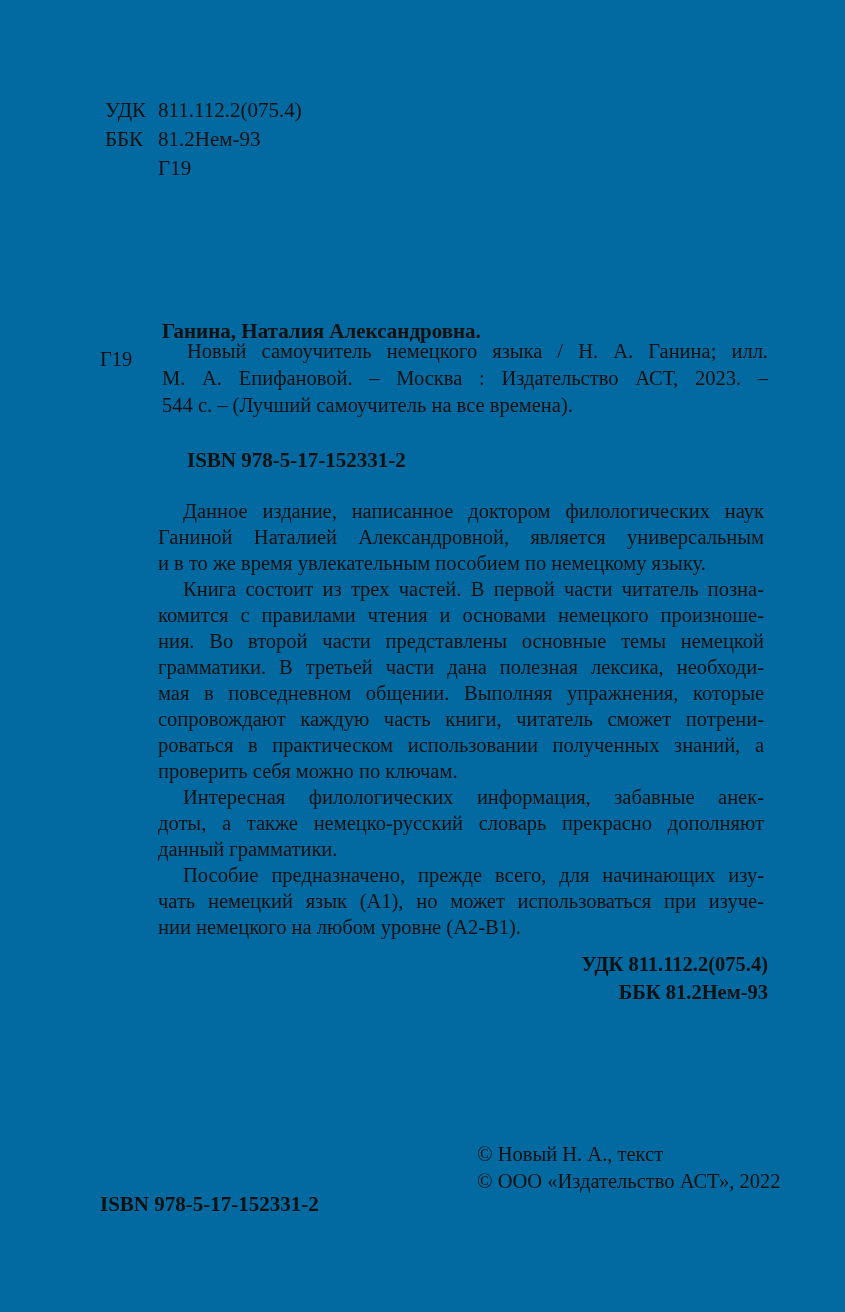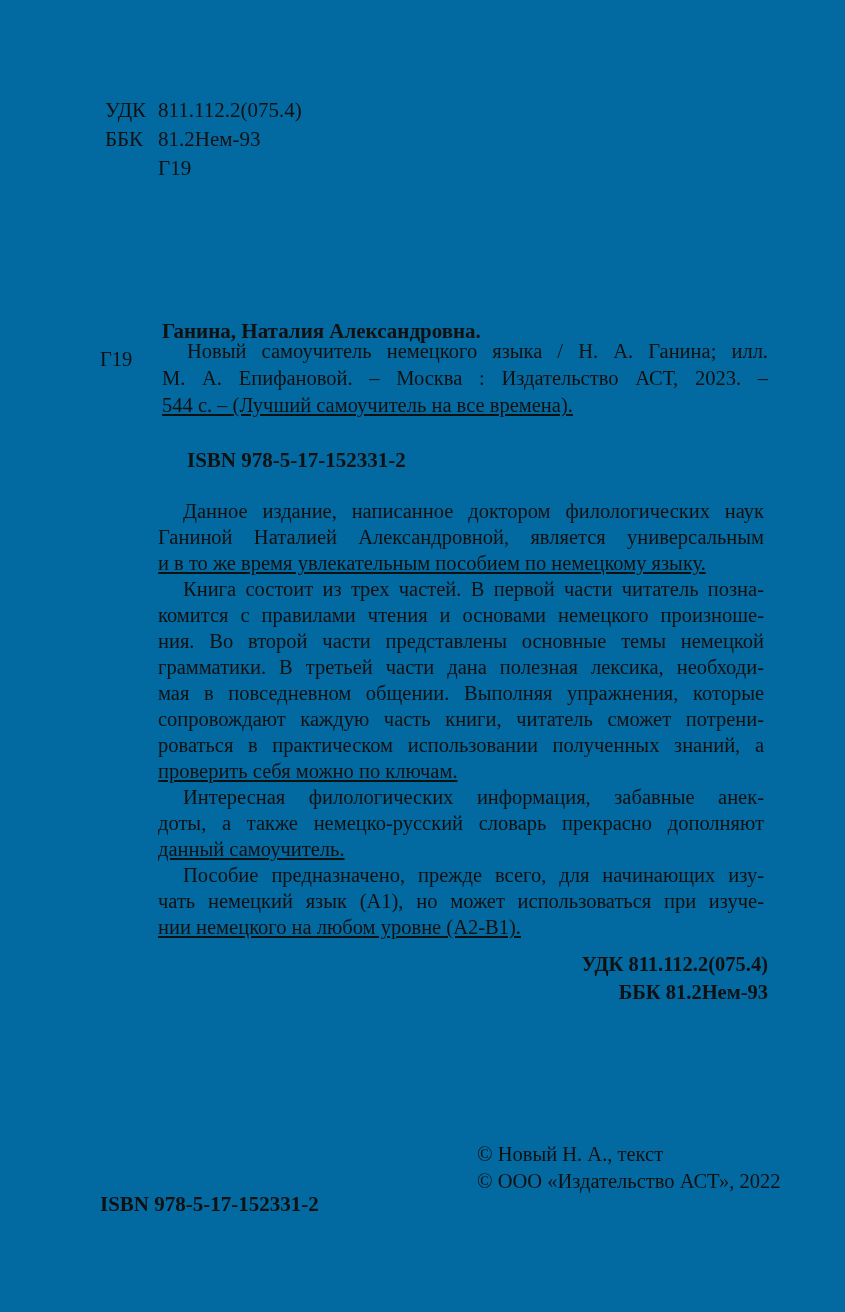--- a/index.html
+++ b/index.html
@@ -42,7 +42,7 @@
     font-size:20.5px;line-height:26px;
   }
   .jline{text-align:justify;text-align-last:justify;}
-  .jlast{text-align:justify;text-align-last:left;text-decoration:underline;}
+  .jlast{text-align:justify;text-align-last:left;}
   .indent{text-indent:25px;}
   
   .footer-codes{

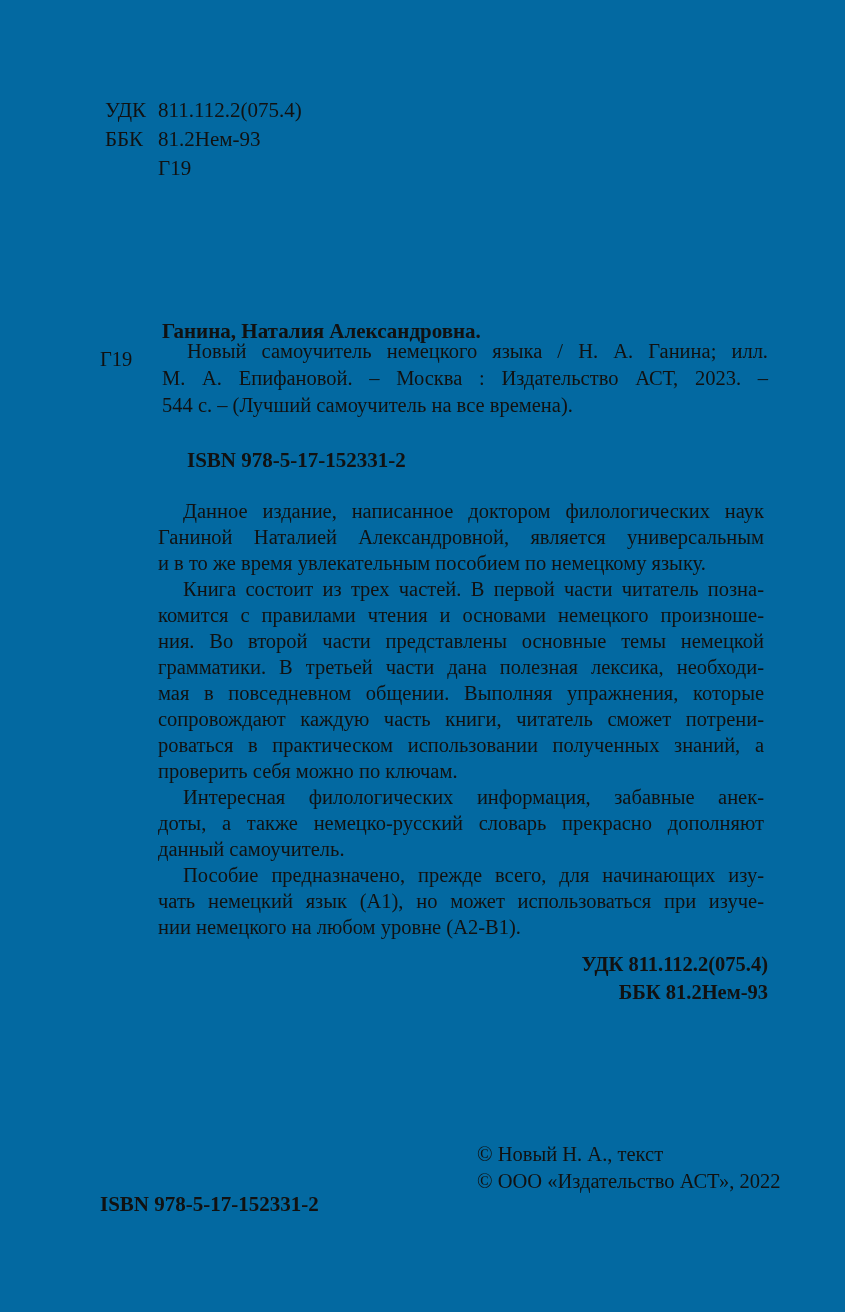--- a/index.html
+++ b/index.html
@@ -110,7 +110,7 @@
     <div>
       <div class="jline indent">Интересная филологических информация, забавные анек-</div>
       <div class="jline">доты, а также немецко-русский словарь прекрасно дополняют</div>
-      <div class="jlast">данный самоучитель.</div>
+      <div class="jlast">данный грамматики.</div>
     </div>
     <div>
       <div class="jline indent">Пособие предназначено, прежде всего, для начинающих изу-</div>

